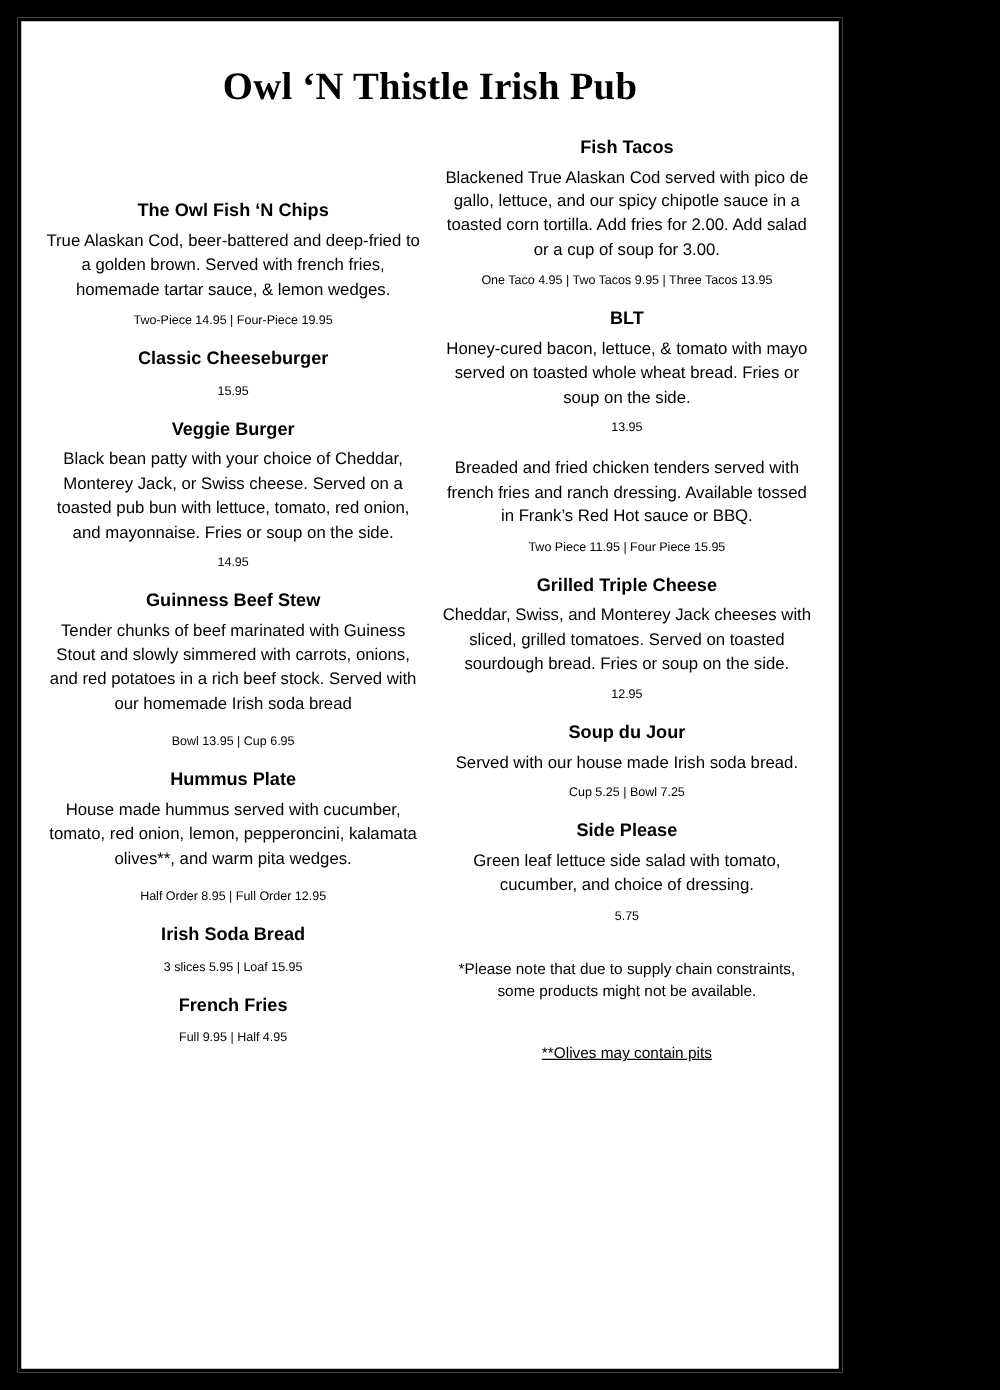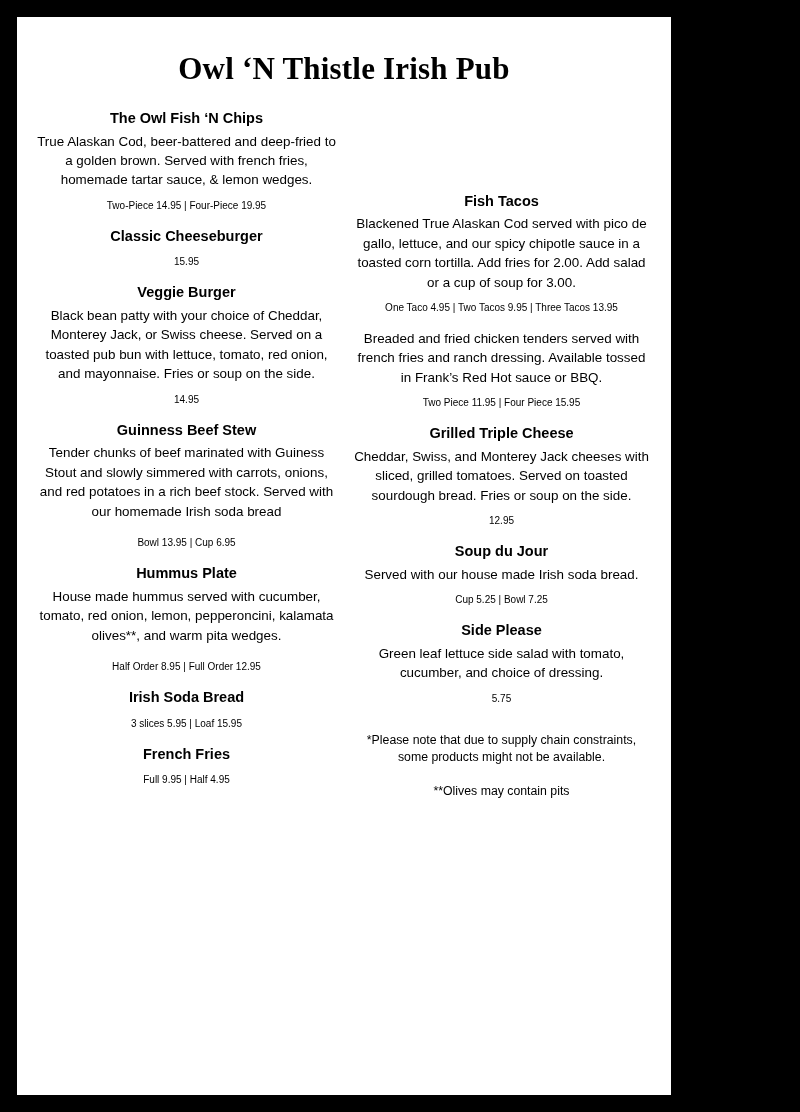--- a/index.html
+++ b/index.html
@@ -143,6 +143,11 @@
           <div class="item-price">One Taco 4.95 | Two Tacos 9.95 | Three Tacos 13.95</div>
         </div>
 
+        <div class="item">
+          <div class="item-name">BLT</div>
+          <div class="item-desc">Honey-cured bacon, lettuce, &amp; tomato with mayo served on toasted whole wheat bread. Fries or soup on the side.</div>
+          <div class="item-price">13.95</div>
+        </div>
 
         <div class="item">
           <div class="item-desc">Breaded and fried chicken tenders served with french fries and ranch dressing. Available tossed in Frank’s Red Hot sauce or BBQ.</div>

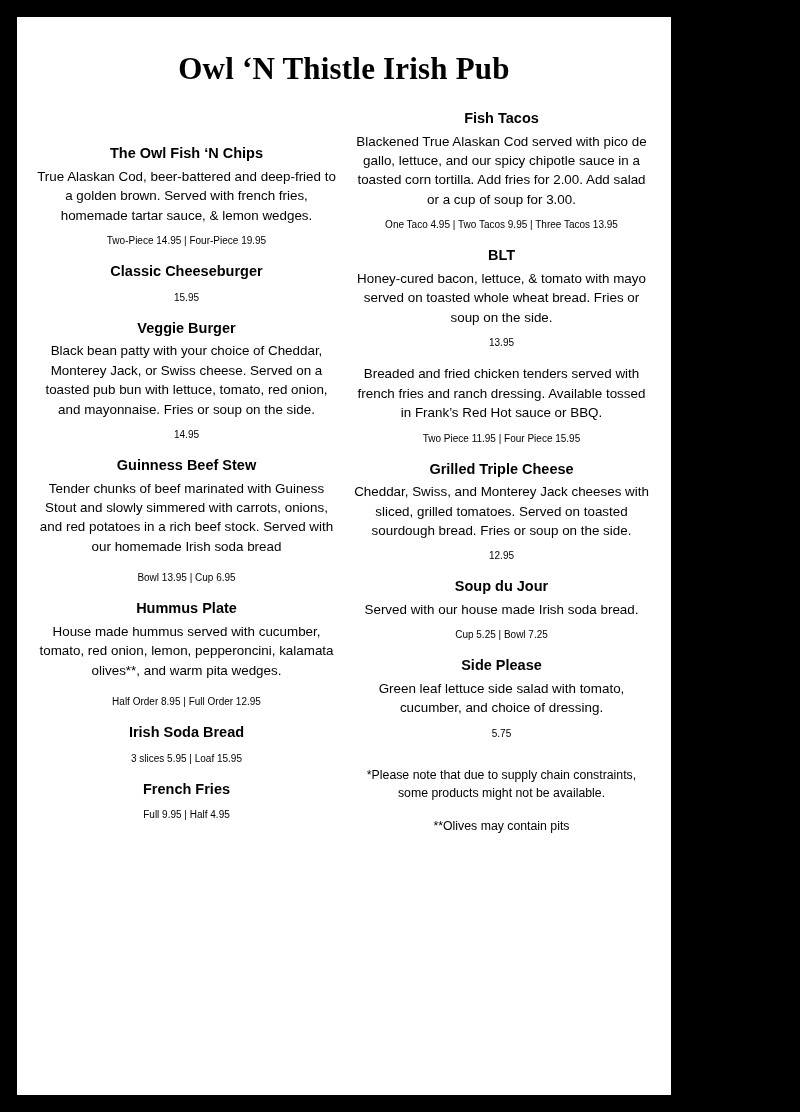--- a/index.html
+++ b/index.html
@@ -79,7 +79,8 @@
     margin-top: 26px;
   }
   .note + .note {
-    margin-top: 16px;
+    margin-top: 32px;
+    text-decoration: underline;
   }
 </style>
 </head>

